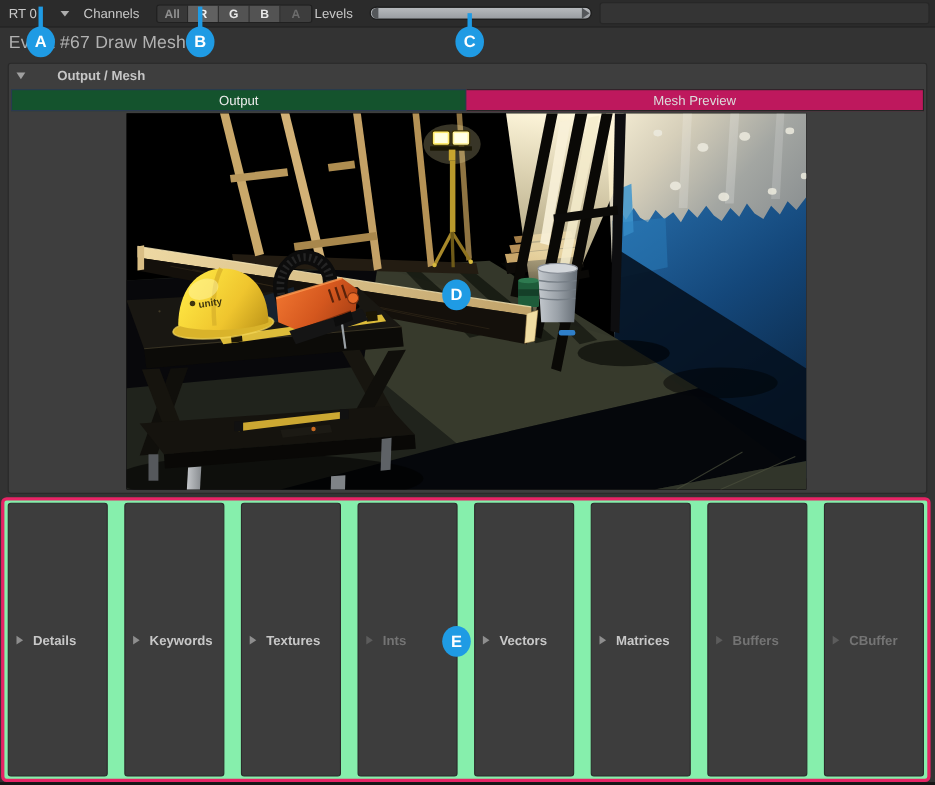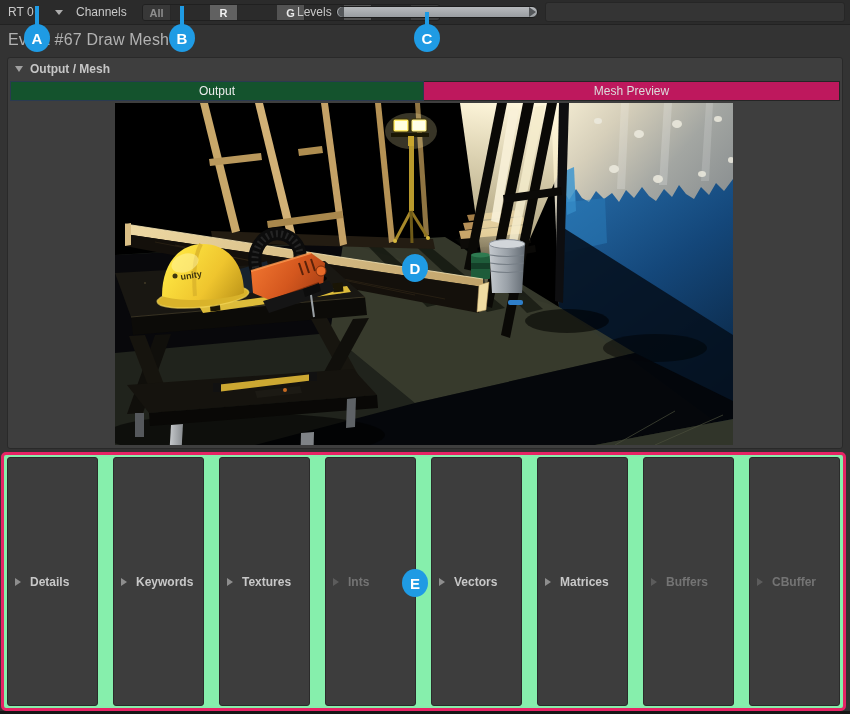--- a/index.html
+++ b/index.html
@@ -24,7 +24,7 @@
   .channels-label{ left:76px; }
   .segmented{
     position:absolute; left:142px; top:4px; height:17px; display:flex;
-    border:1px solid #202020; border-radius:3px; overflow:hidden;gap:39px;
+    border:1px solid #202020; border-radius:3px; overflow:hidden;
   }
   .seg-btn{
     width:28px; height:100%; font-size:11px; font-weight:bold;

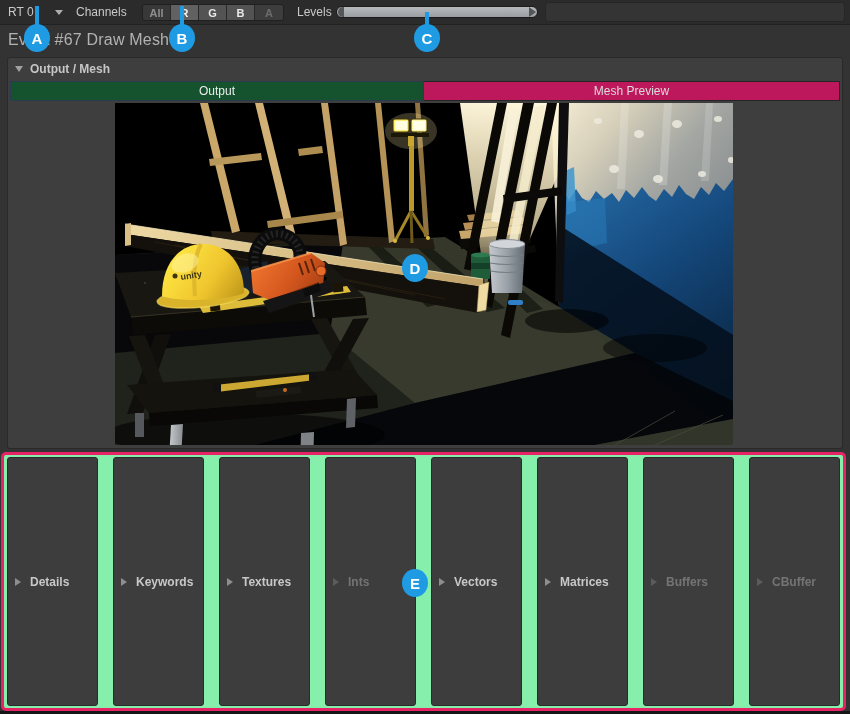--- a/index.html
+++ b/index.html
@@ -36,7 +36,7 @@
   .seg-active   { background:#616161; color:#F2F2F2; }
   .seg-normal   { background:#535353; color:#EAEAEA; }
   .seg-disabled { background:#3D3D3D; color:#6C6C6C; }
-  .levels-label{ left:297px; }
+  .levels-label{ left:286px; }
   .slider{
     position:absolute; left:336px; top:6px; width:202px; height:12px;
     background:linear-gradient(#B7BABD,#999DA1); border:1px solid #1C1C1C;

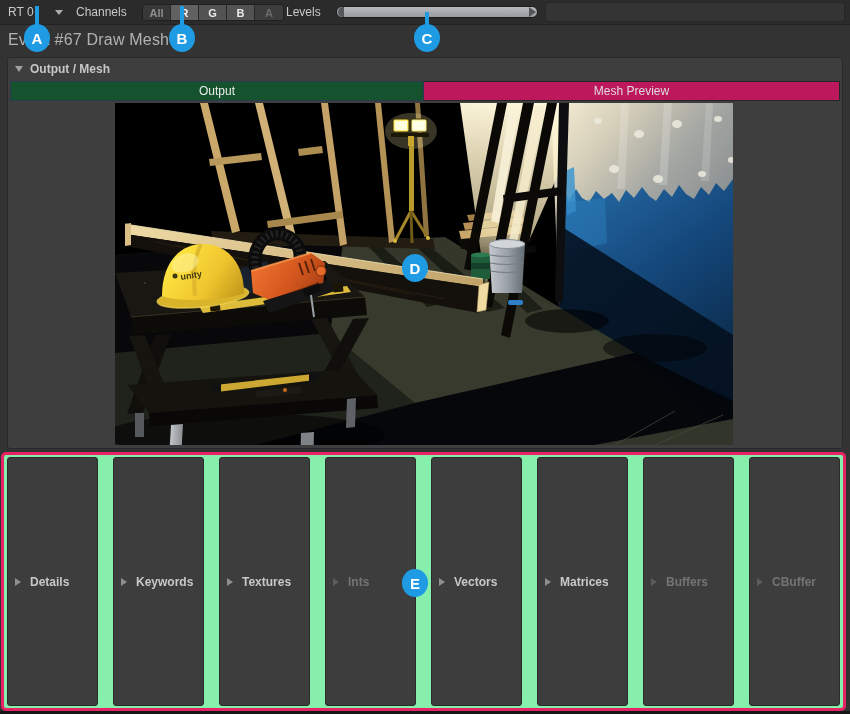--- a/index.html
+++ b/index.html
@@ -66,7 +66,7 @@
   }
   .tri-down{ width:0; height:0; border-left:4px solid transparent;
     border-right:4px solid transparent; border-top:6px solid #A0A0A0; }
-  .group-header .label{ font-size:12px; font-weight:bold; color:#C6C6C6; }
+  .group-header .label{ font-size:12px; font-weight:bold; color:#C6C6C6;margin-left:22px; }
   .tabs{
     position:absolute; left:2px; top:23px; width:830px; height:20px; display:flex;
   }

